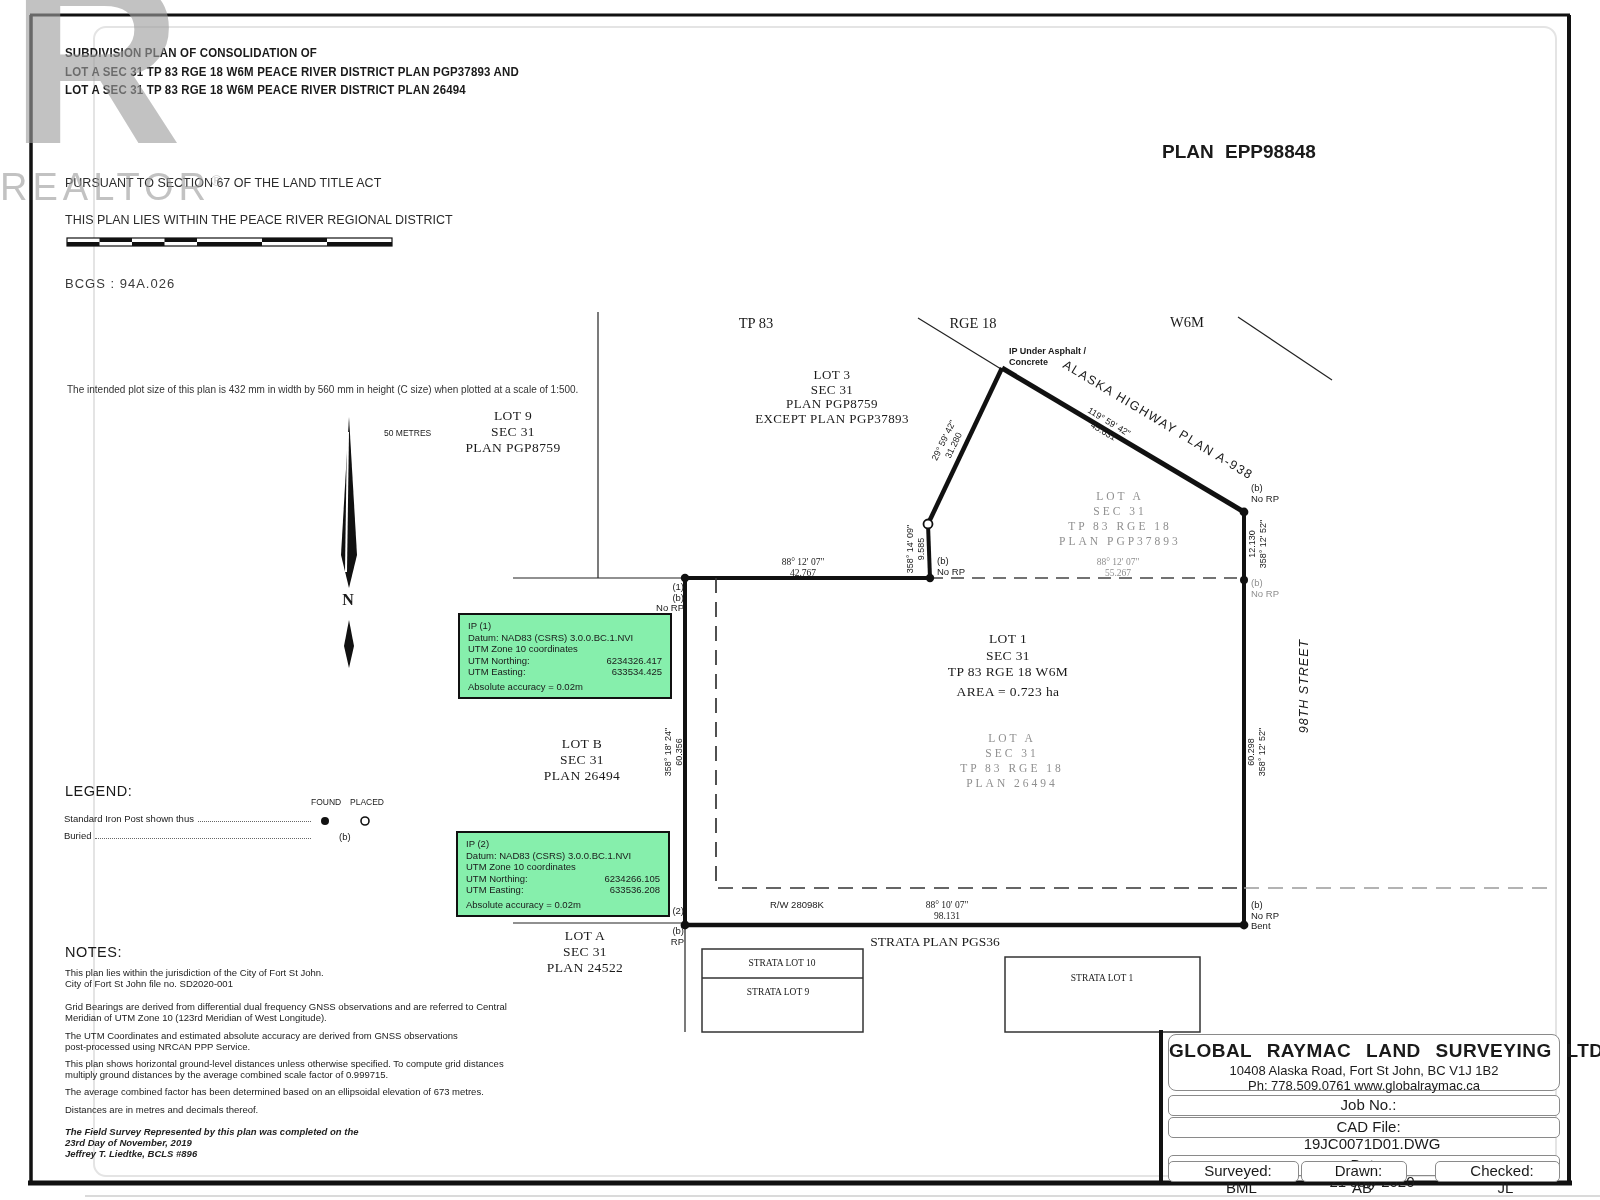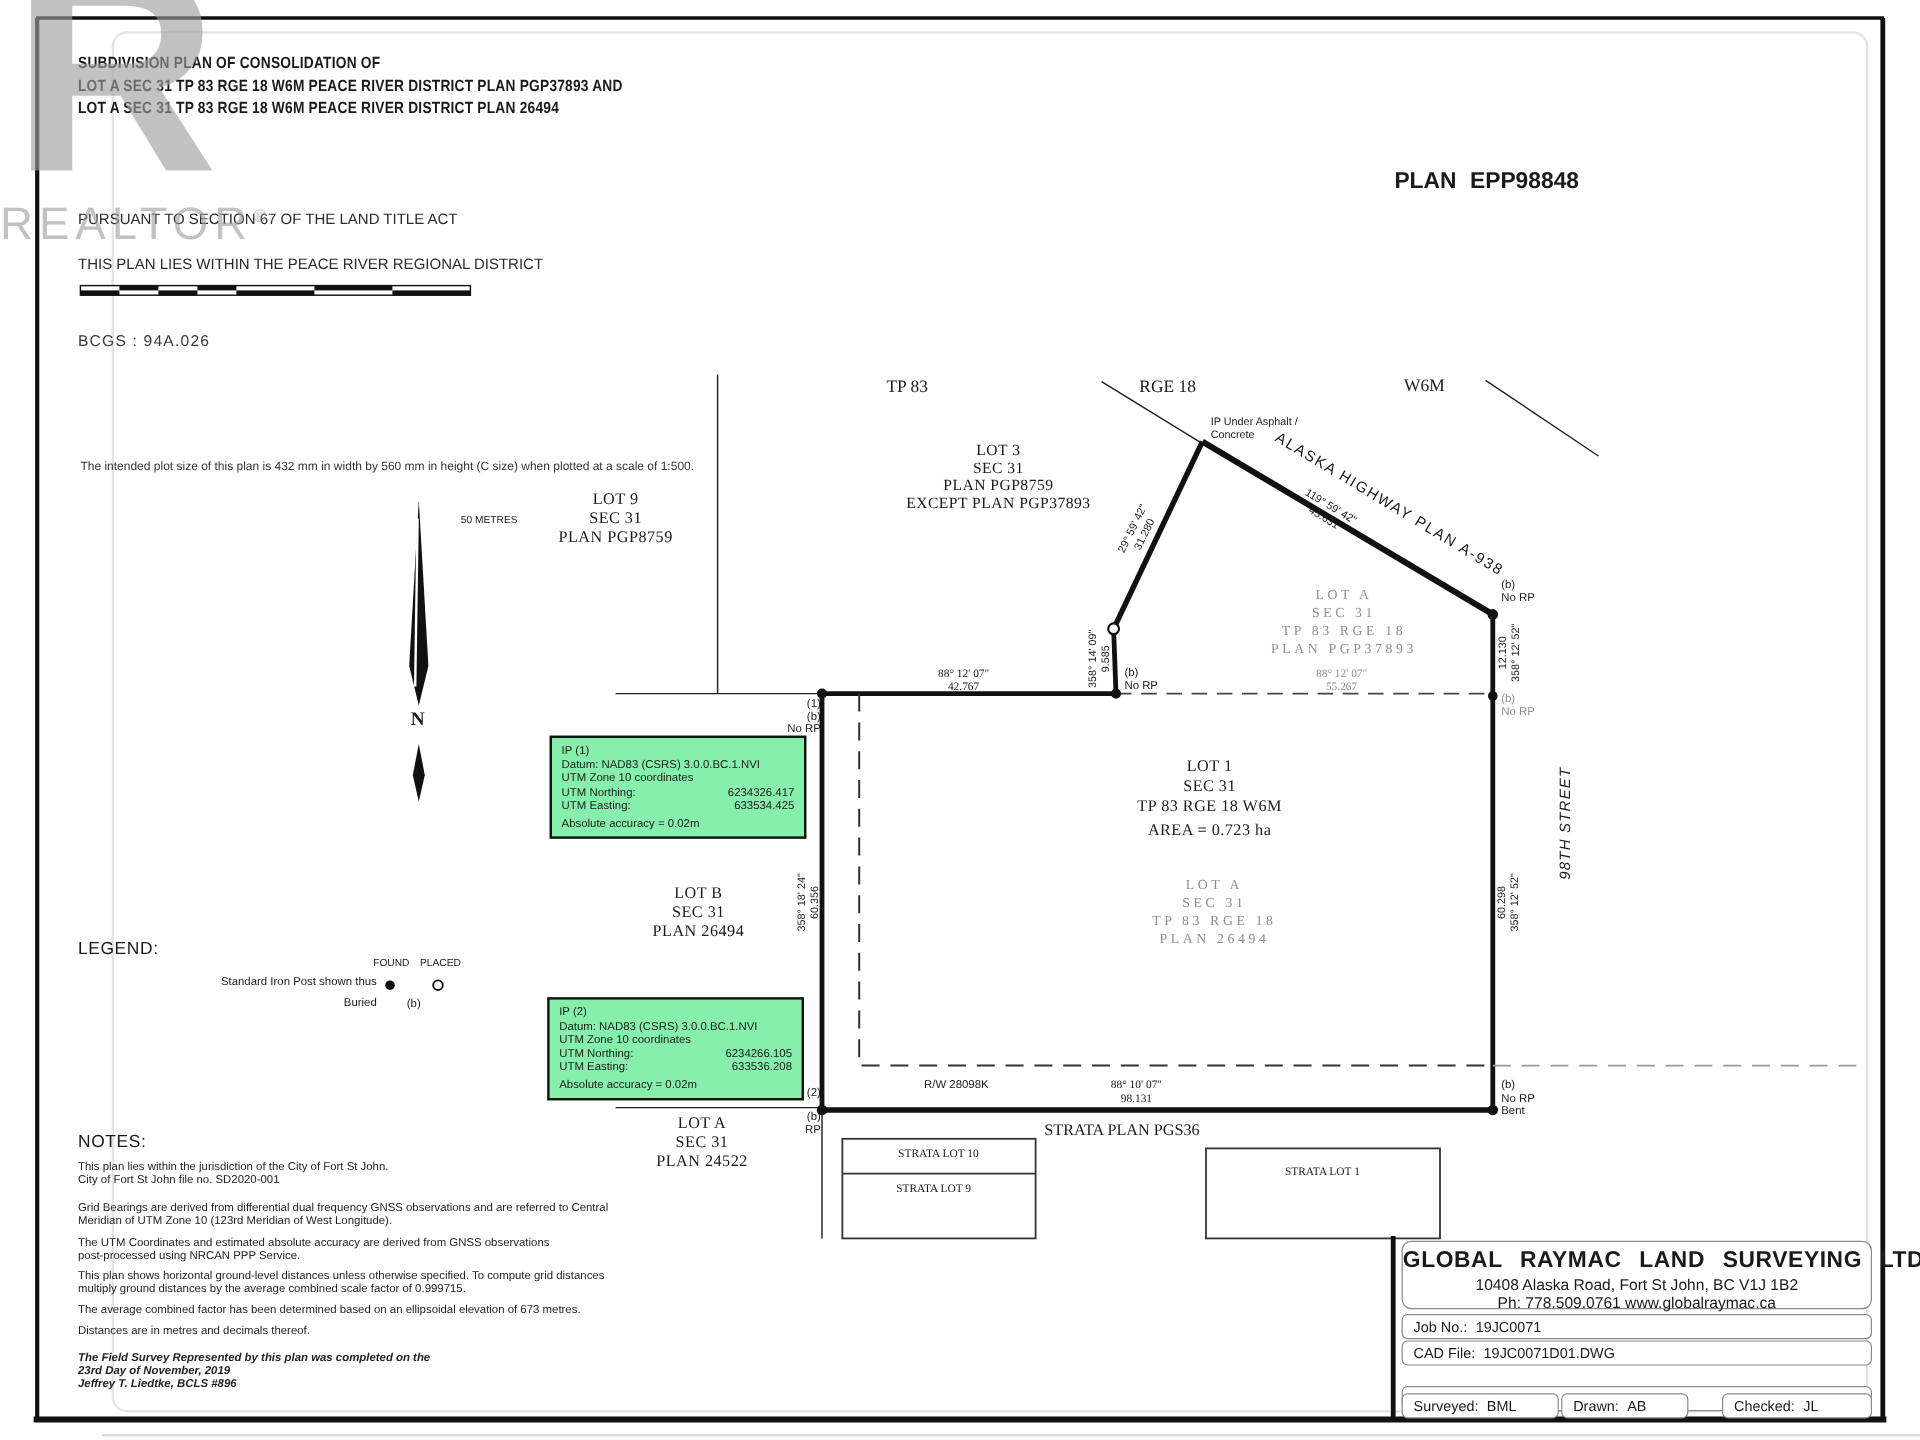--- a/index.html
+++ b/index.html
@@ -191,7 +191,7 @@
     <div>9.585</div>
   </div>
 
-  <div class="abs sm" style="left:1009px;top:346px;font-size:9px;line-height:10.5px;">
+  <div class="abs sm" style="left:1009px;top:346px;font-size:9px;line-height:10.5px;font-weight:bold;">
     <div>IP Under Asphalt /</div>
     <div>Concrete</div>
   </div>

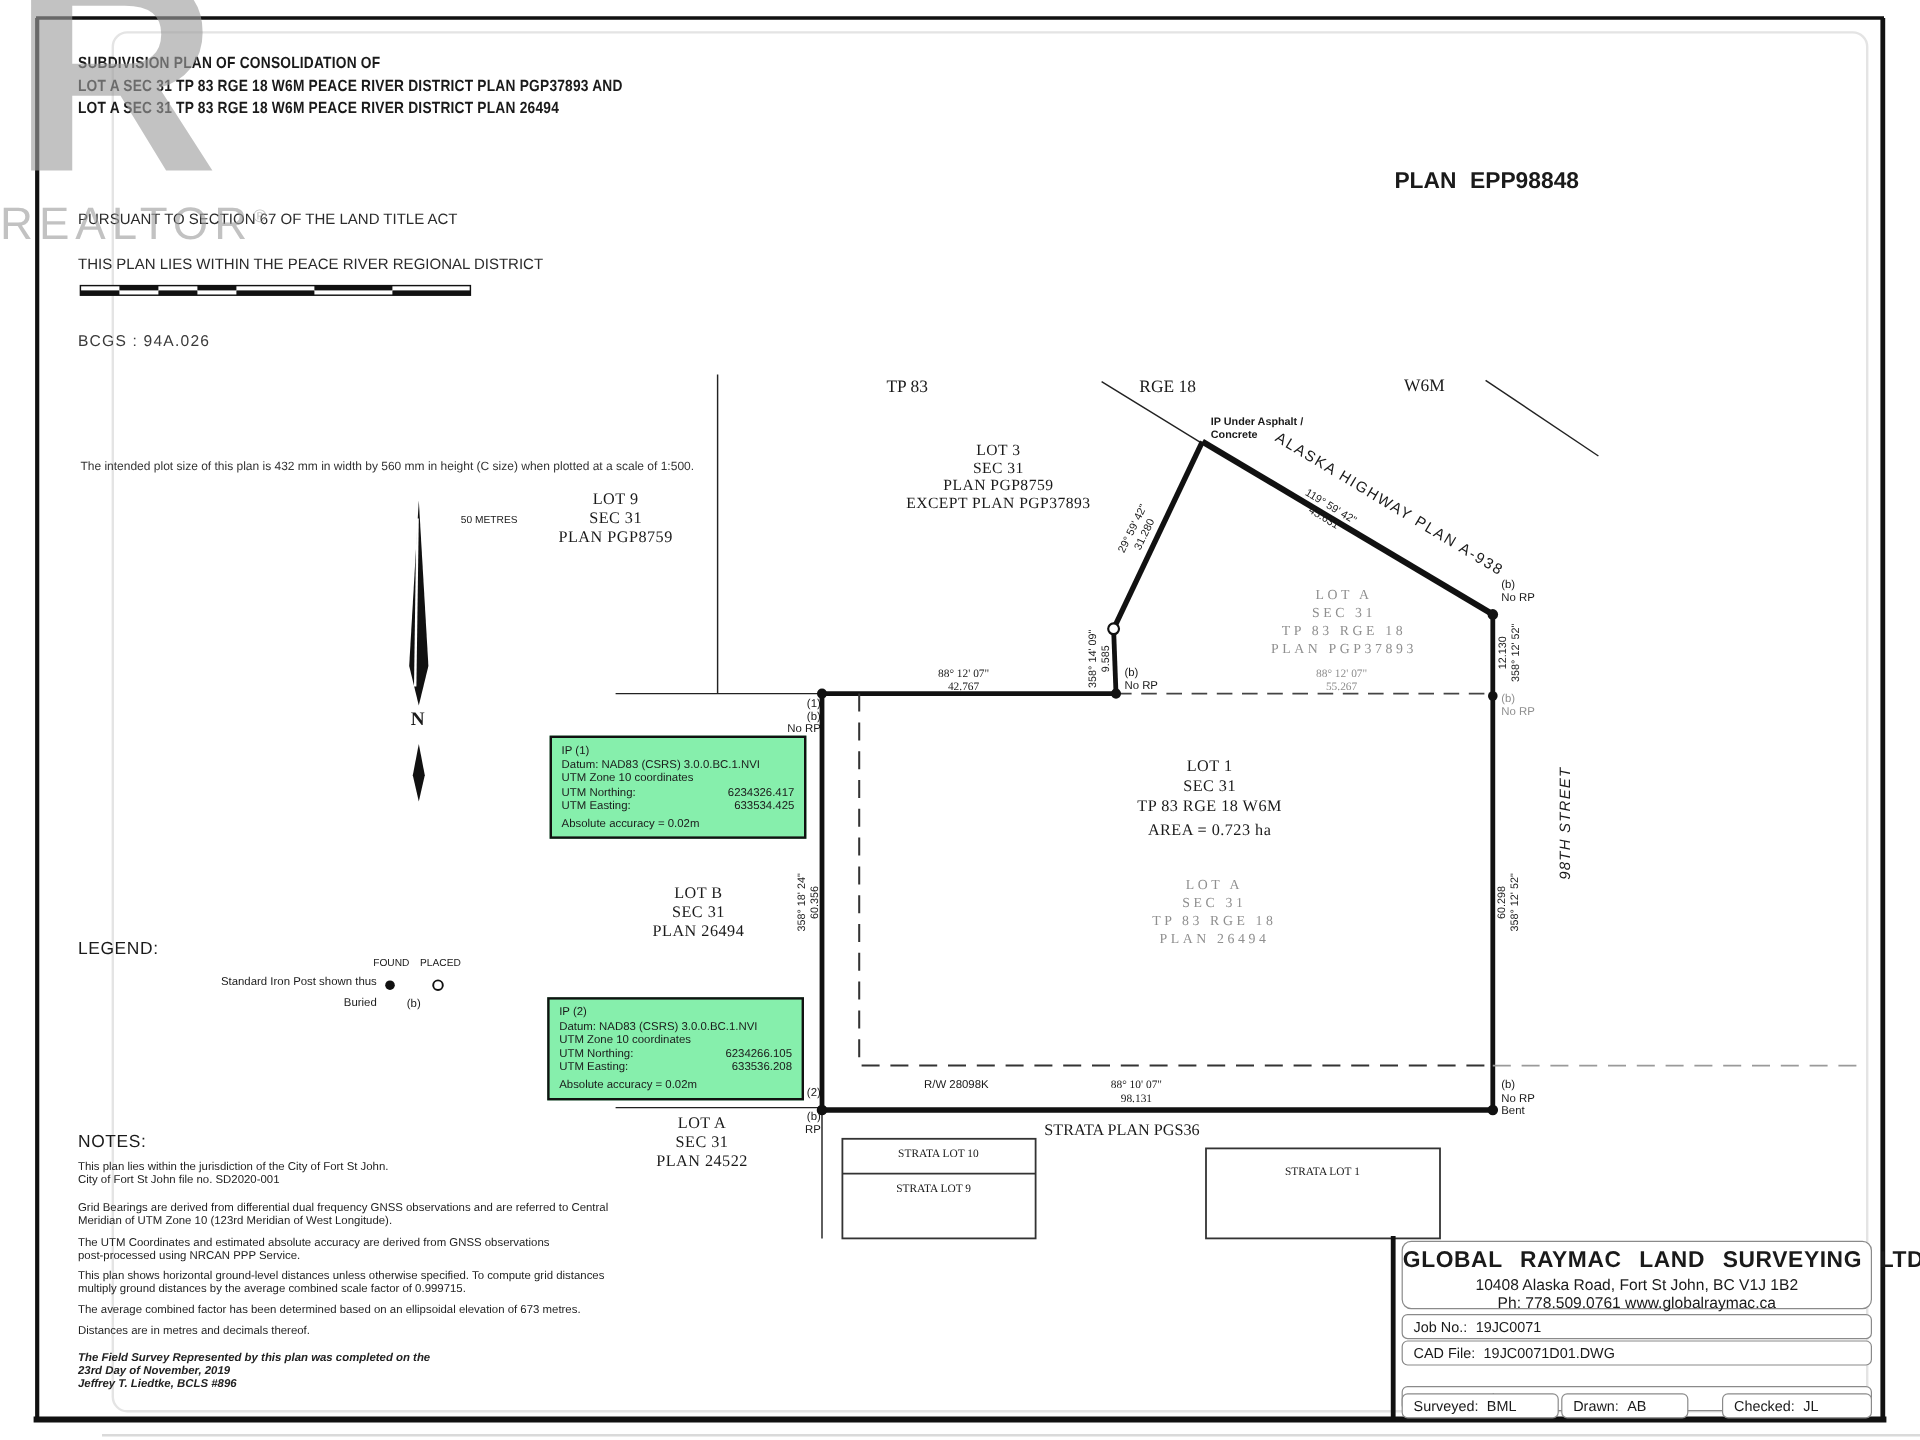--- a/index.html
+++ b/index.html
@@ -23,7 +23,7 @@
          font-size:9.5px;line-height:11.5px;}
   .ipbox .iprow{display:flex;justify-content:space-between;}
   .ipbox .gap{margin-top:3px;}
-  .legrow{position:absolute;display:flex;width:250px;align-items:flex-end;font-size:9.5px;flex-direction:column;}
+  .legrow{position:absolute;display:flex;width:250px;align-items:flex-end;font-size:9.5px;}
   .leader{flex:1;border-bottom:1.5px dotted #666;margin:0 3px 2px 4px;height:1px;}
   .note{font-size:9.5px;line-height:11px;color:#222;}
   .fnote{font-size:9.5px;line-height:11px;font-style:italic;font-weight:600;color:#222;}

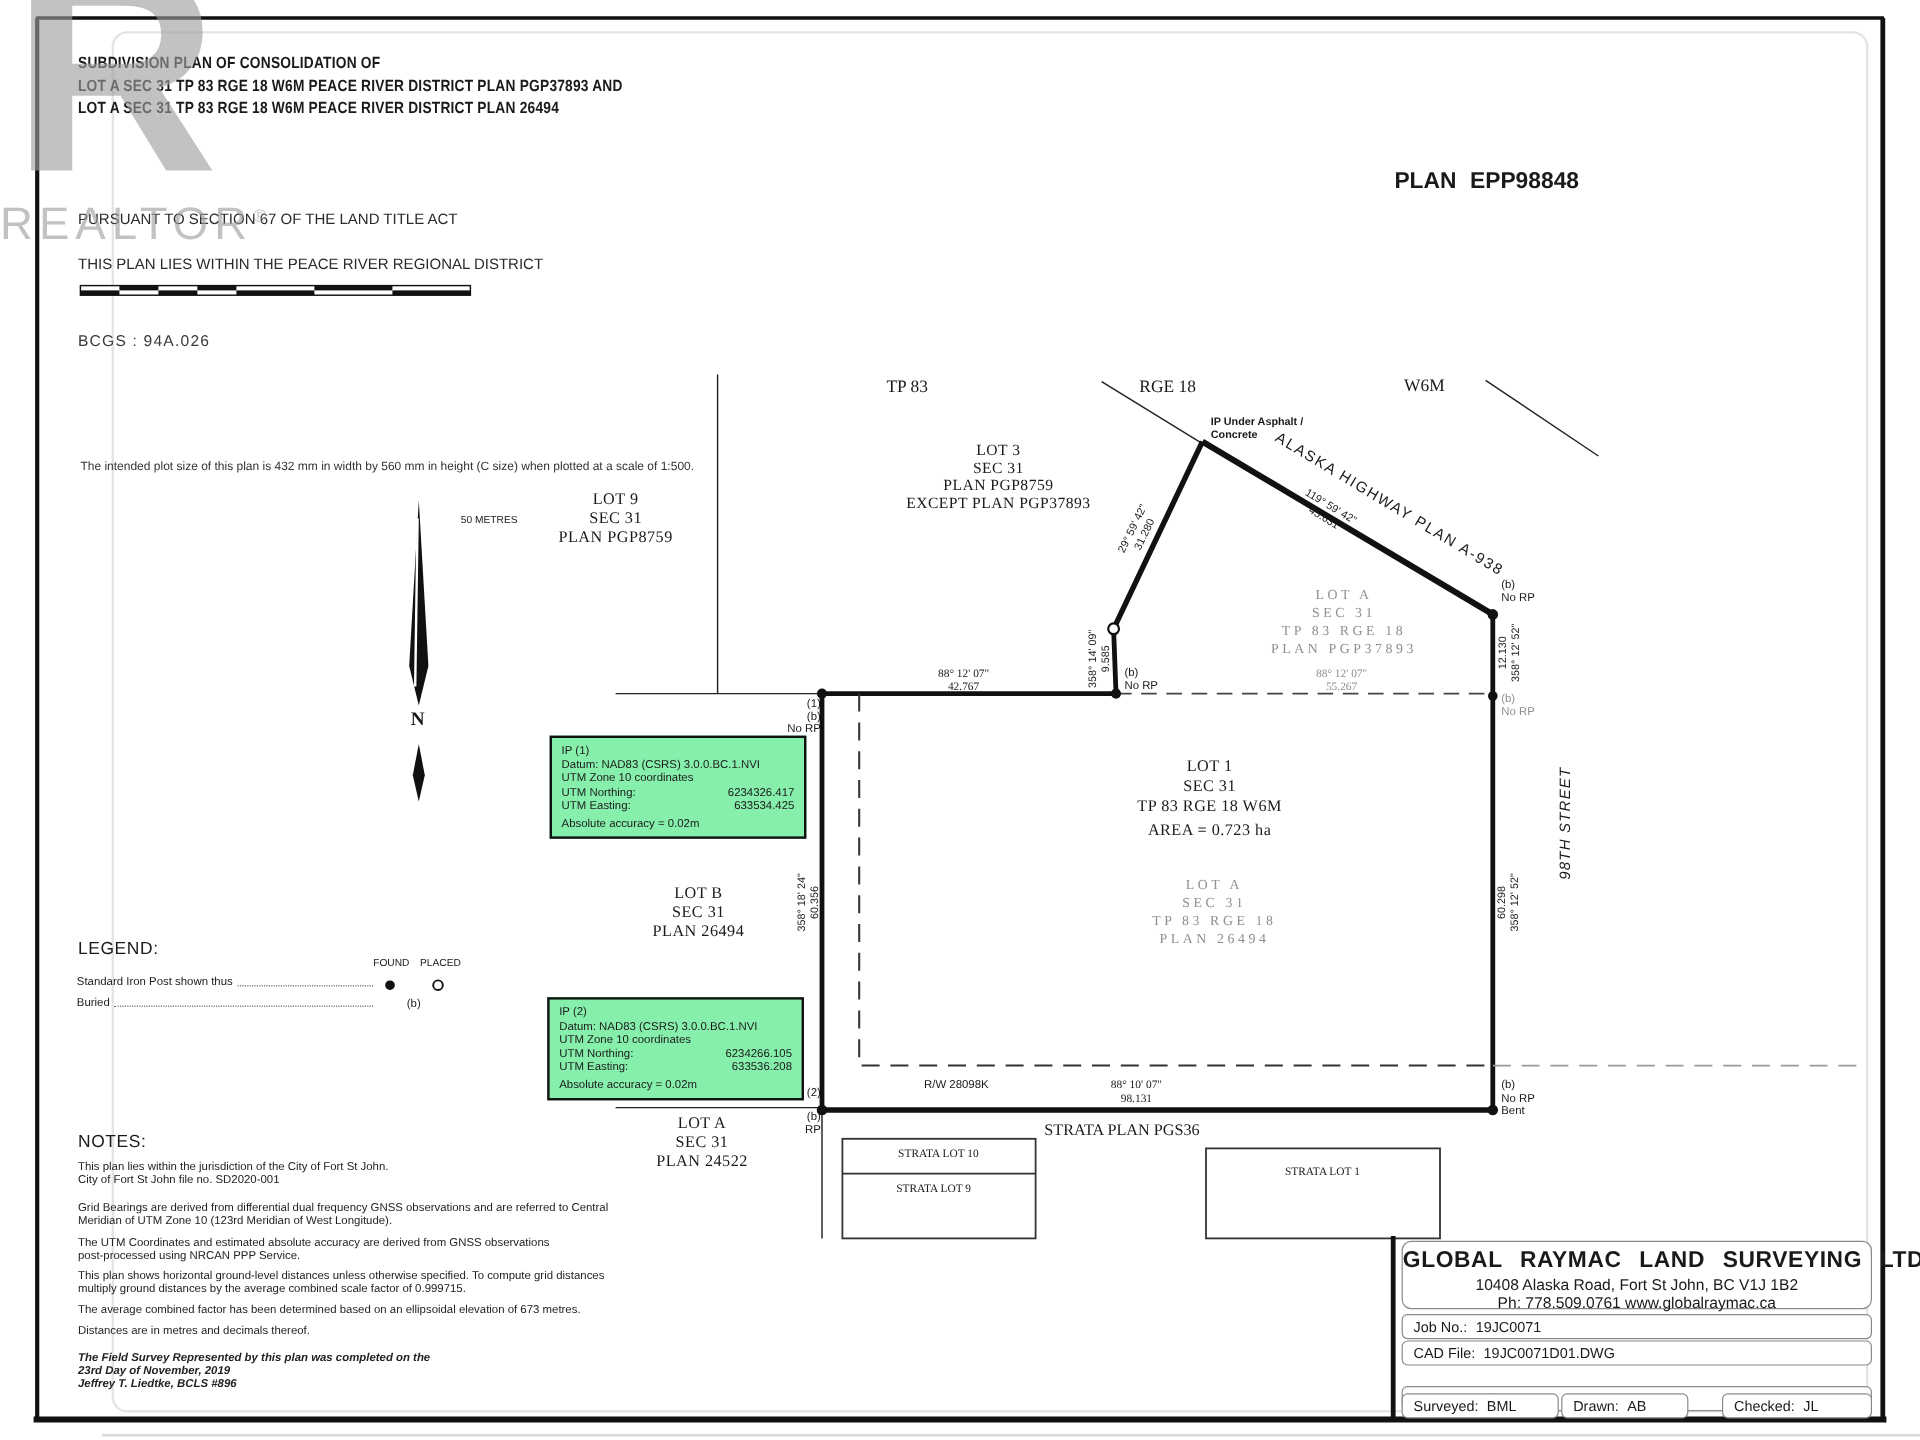--- a/index.html
+++ b/index.html
@@ -28,7 +28,7 @@
   .note{font-size:9.5px;line-height:11px;color:#222;}
   .fnote{font-size:9.5px;line-height:11px;font-style:italic;font-weight:600;color:#222;}
   .tb-cell{position:absolute;border:1.5px solid #8a8a8a;border-radius:5px;background:#fff;
-           font-size:12px;display:flex;align-items:center;padding-left:9px;box-sizing:border-box;}
+           font-size:15px;display:flex;align-items:center;padding-left:9px;box-sizing:border-box;flex-direction:column;}
   .tb-cell b{font-weight:400;margin-left:7px;}
   #wm-r{position:absolute;left:10px;top:-58px;font-size:238px;font-weight:700;color:#9e9e9e;
         opacity:.62;z-index:6;line-height:1;}

